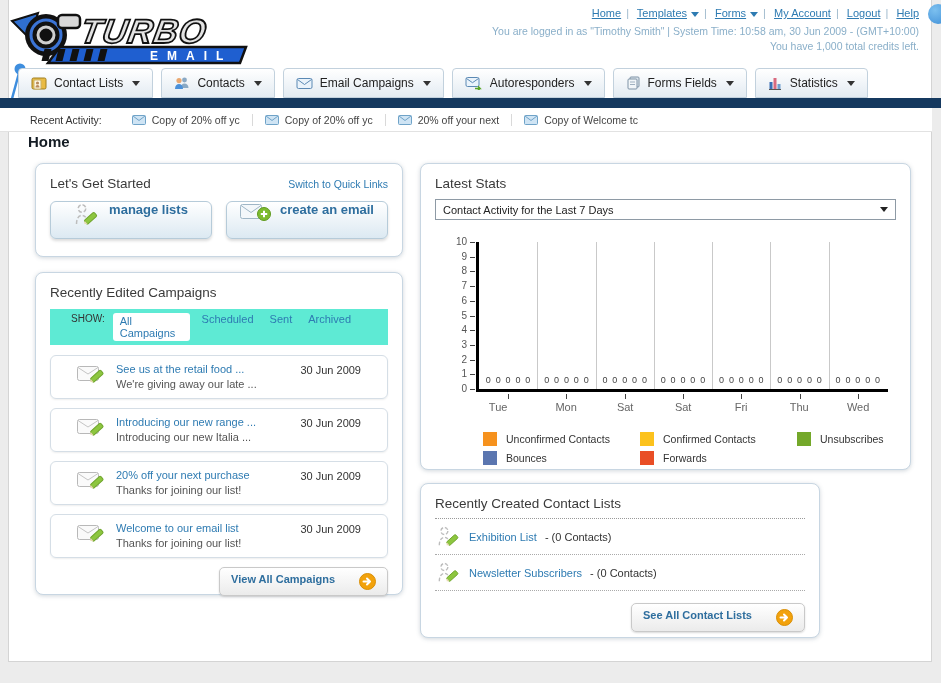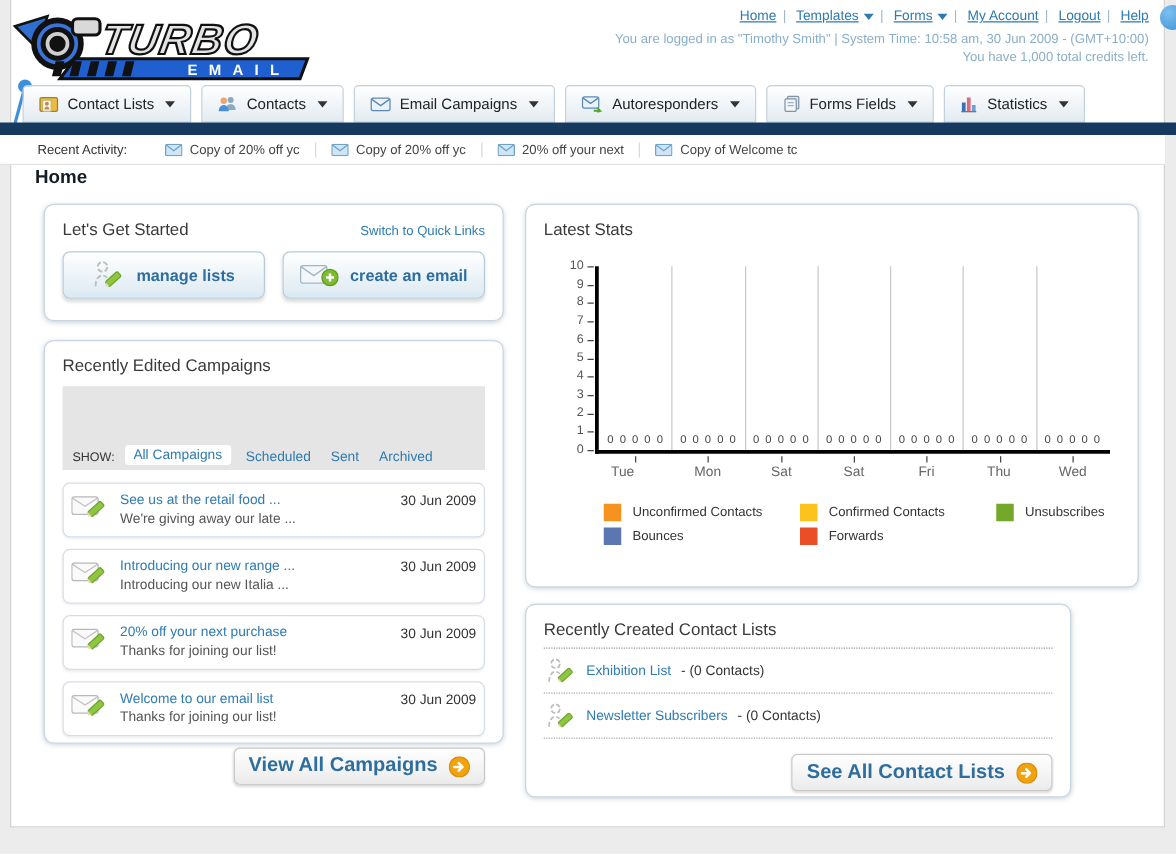--- a/index.html
+++ b/index.html
@@ -51,7 +51,7 @@
   .gs-head { display:flex; justify-content:space-between; align-items:baseline;gap:37px; }
   .gs-link { font-size:10.5px; color:#2e7bb2; text-decoration:none; cursor:pointer; }
   .gs-buttons { display:flex; gap:14px; margin-top:10px; }
-  .gs-btn { flex:1; height:38px; display:inline-flex; align-items:center; justify-content:center; gap:9px;
+  .gs-btn { flex:1; height:38px; display:inline-flex; justify-content:center; gap:9px;
             border:1px solid #b6cbd9; border-radius:6px; background:linear-gradient(#ffffff,#dce9f2);
             box-shadow:0 2px 3px rgba(0,0,0,.14); font-size:13px; font-weight:bold; color:#2e6e9e; cursor:pointer; }
 

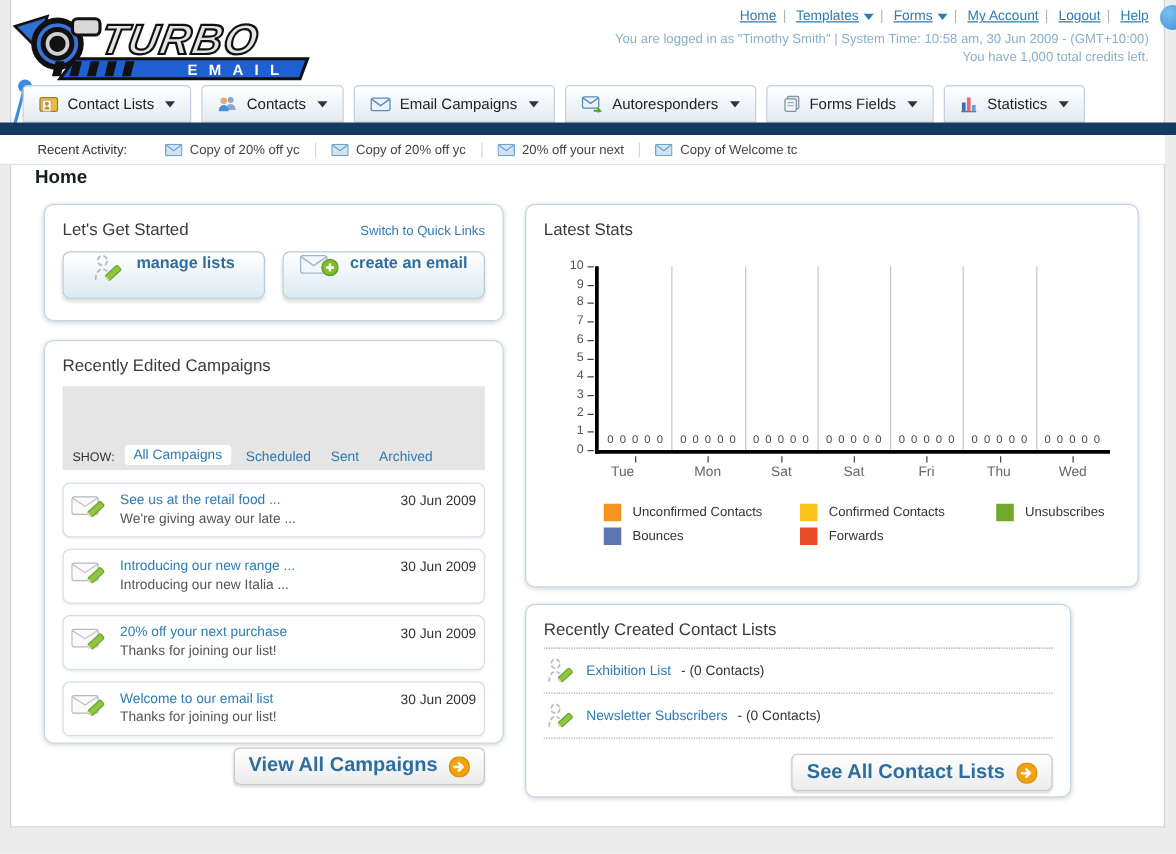--- a/index.html
+++ b/index.html
@@ -349,6 +349,10 @@
 
   <div class="panel p-stats">
     <div class="panel-title">Latest Stats</div>
+    <div class="select-box">
+      <span>Contact Activity for the Last 7 Days</span>
+      <span class="sel-arrow"></span>
+    </div>
     <div class="chart">
       <div id="yaxis">
           <div class="y-label" style="top: 141px;">0</div>

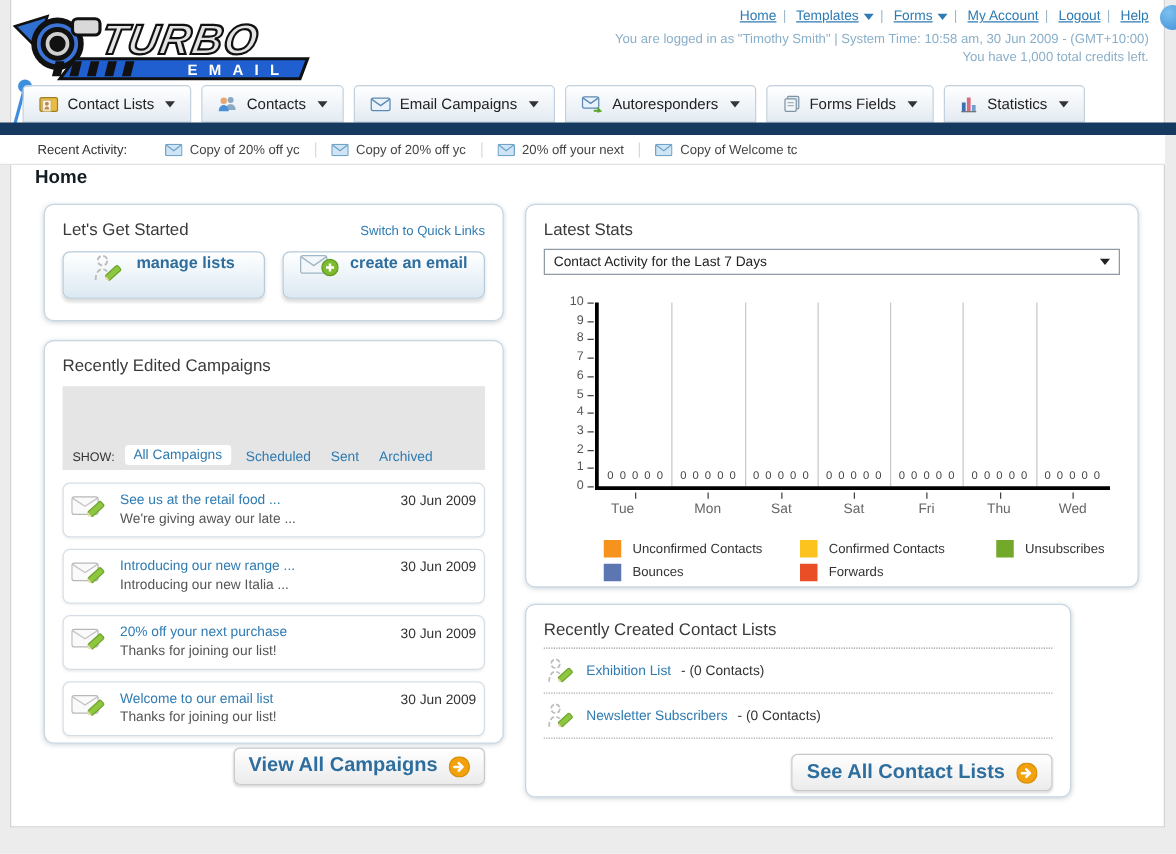--- a/index.html
+++ b/index.html
@@ -56,7 +56,7 @@
             box-shadow:0 2px 3px rgba(0,0,0,.14); font-size:13px; font-weight:bold; color:#2e6e9e; cursor:pointer; }
 
   .p-campaigns { left:35px; top:272px; width:368px; height:323px; }
-  .show-bar { margin-top:9px; background:#e5e5e5; padding:4px 8px; font-size:11px; display:flex; align-items:flex-end; }
+  .show-bar { margin-top:9px; background:#5eead4; padding:4px 21px; font-size:11px; display:flex; align-items:flex-start; }
   .show-label { color:#333; font-size:10px; margin-right:8px; }
   .filter { color:#2e7bb2; margin-right:16px; cursor:pointer; }
   .filter.active { background:#fff; border-radius:3px; padding:2px 7px; margin-right:12px;margin-top:43px; }

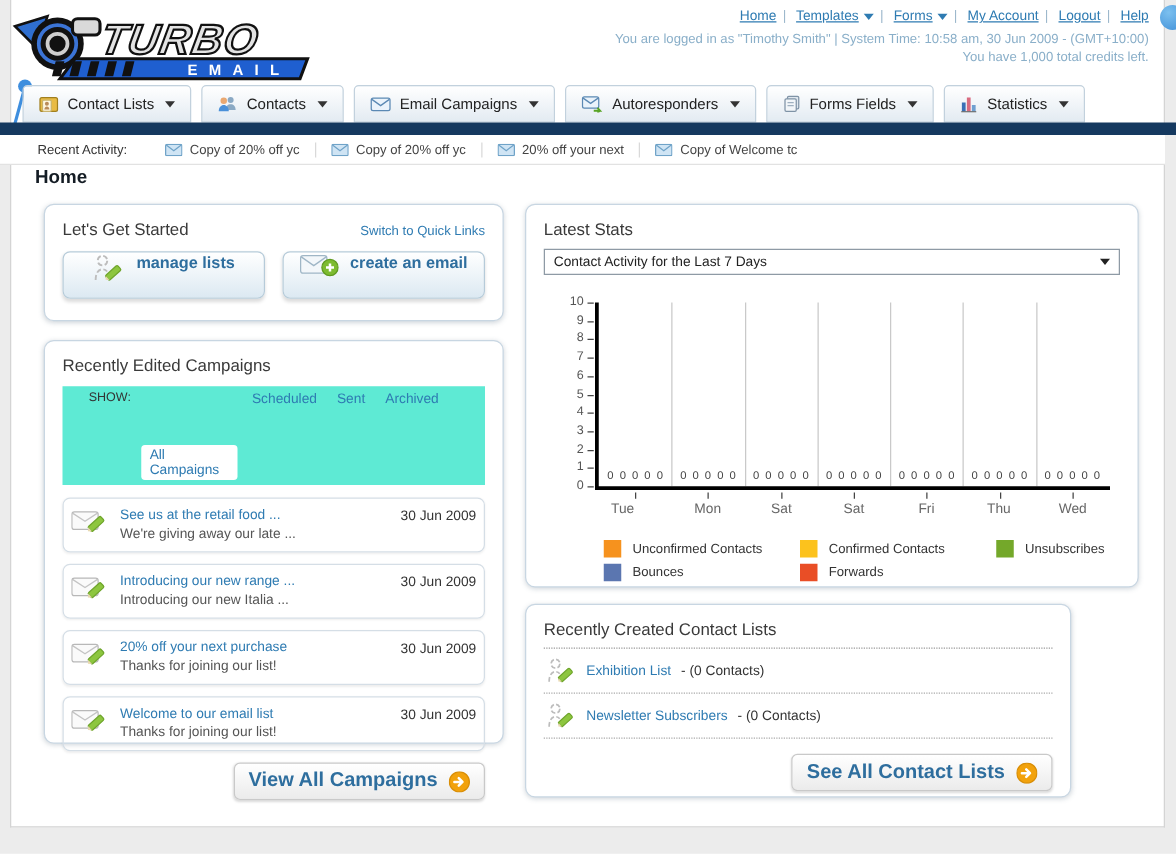--- a/index.html
+++ b/index.html
@@ -59,7 +59,7 @@
   .show-bar { margin-top:9px; background:#5eead4; padding:4px 21px; font-size:11px; display:flex; align-items:flex-start; }
   .show-label { color:#333; font-size:10px; margin-right:8px; }
   .filter { color:#2e7bb2; margin-right:16px; cursor:pointer; }
-  .filter.active { background:#fff; border-radius:3px; padding:2px 7px; margin-right:12px;margin-top:43px; }
+  .filter.active { background:#fff; border-radius:3px; padding:2px 7px; margin-right:12px; }
   .rows { margin-top:10px; }
   .c-row { border:1px solid #d5dee6; border-radius:6px; box-shadow:0 1px 2px rgba(0,0,0,.07);
            padding:6px 6px; display:flex; align-items:flex-start; gap:9px; margin-bottom:9px; min-height:44px; cursor:pointer; }

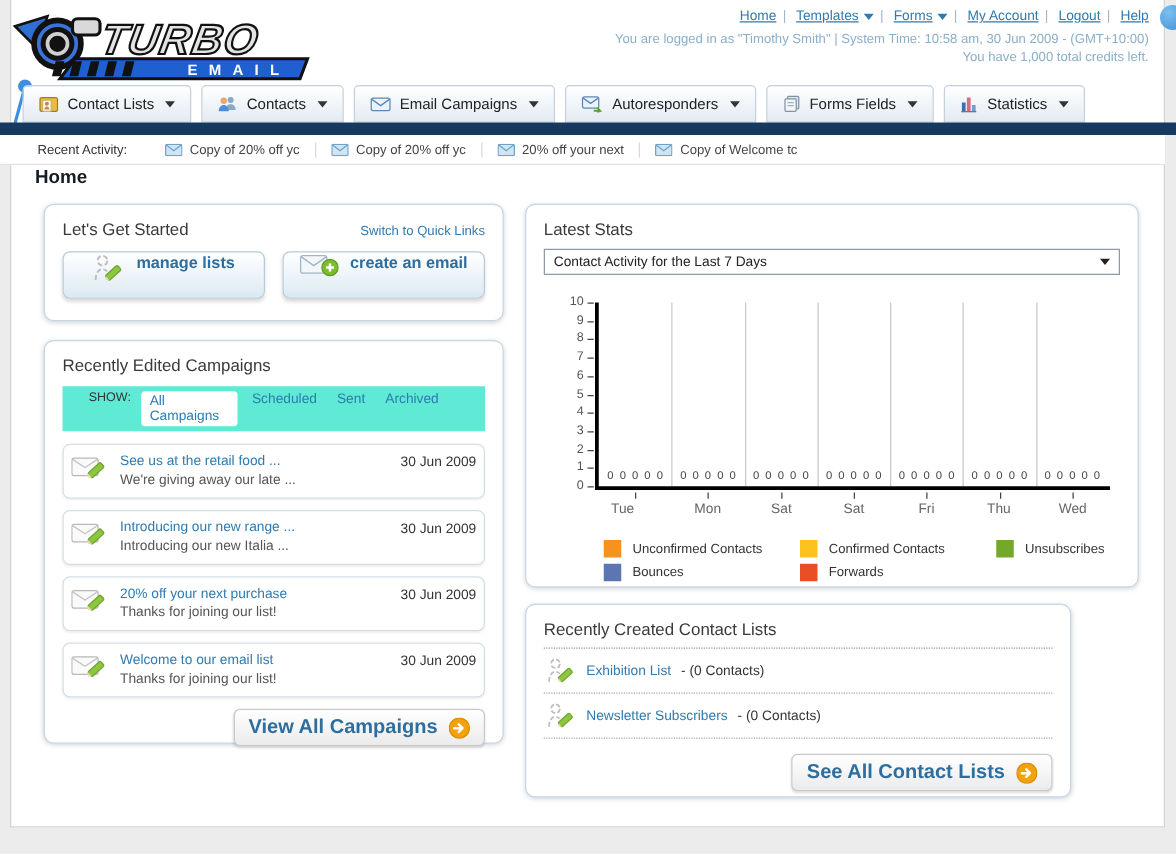--- a/index.html
+++ b/index.html
@@ -62,7 +62,7 @@
   .filter.active { background:#fff; border-radius:3px; padding:2px 7px; margin-right:12px; }
   .rows { margin-top:10px; }
   .c-row { border:1px solid #d5dee6; border-radius:6px; box-shadow:0 1px 2px rgba(0,0,0,.07);
-           padding:6px 6px; display:flex; align-items:flex-start; gap:9px; margin-bottom:9px; min-height:44px; cursor:pointer; }
+           padding:6px 26px; display:flex; align-items:flex-start; gap:9px; margin-bottom:9px; min-height:44px; cursor:pointer; }
   .c-row .txt { font-size:11px; line-height:15px; }
   .c-row .txt a { color:#2e7bb2; text-decoration:none; cursor:pointer; }
   .c-row .txt .sub { color:#555; }

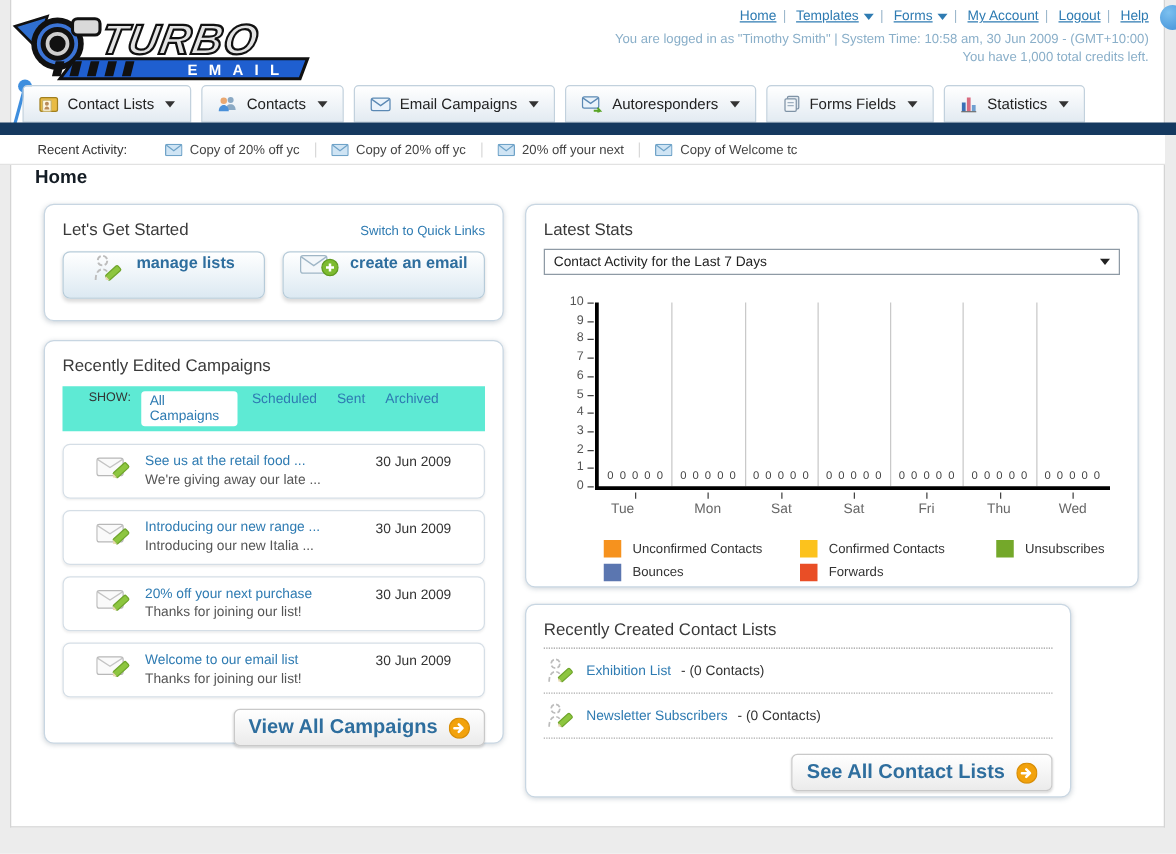--- a/index.html
+++ b/index.html
@@ -95,7 +95,7 @@
   .legend-item { display:flex; align-items:center; gap:9px; font-size:10.5px; color:#333; }
   .swatch { width:14px; height:14px; flex:0 0 14px; }
 
-  .p-contacts { left:420px; top:483px; width:437px; height:155px; }
+  .p-contacts { left:420px; top:483px; width:400px; height:155px; }
   .dotted { border-bottom:1px dotted #999; margin-top:7px; }
   .cl-item { display:flex; align-items:center; gap:8px; padding:5px 0 4px 2px; border-bottom:1px dotted #aaa; font-size:11px; }
   .cl-item a { color:#2e7bb2; text-decoration:none; cursor:pointer; }

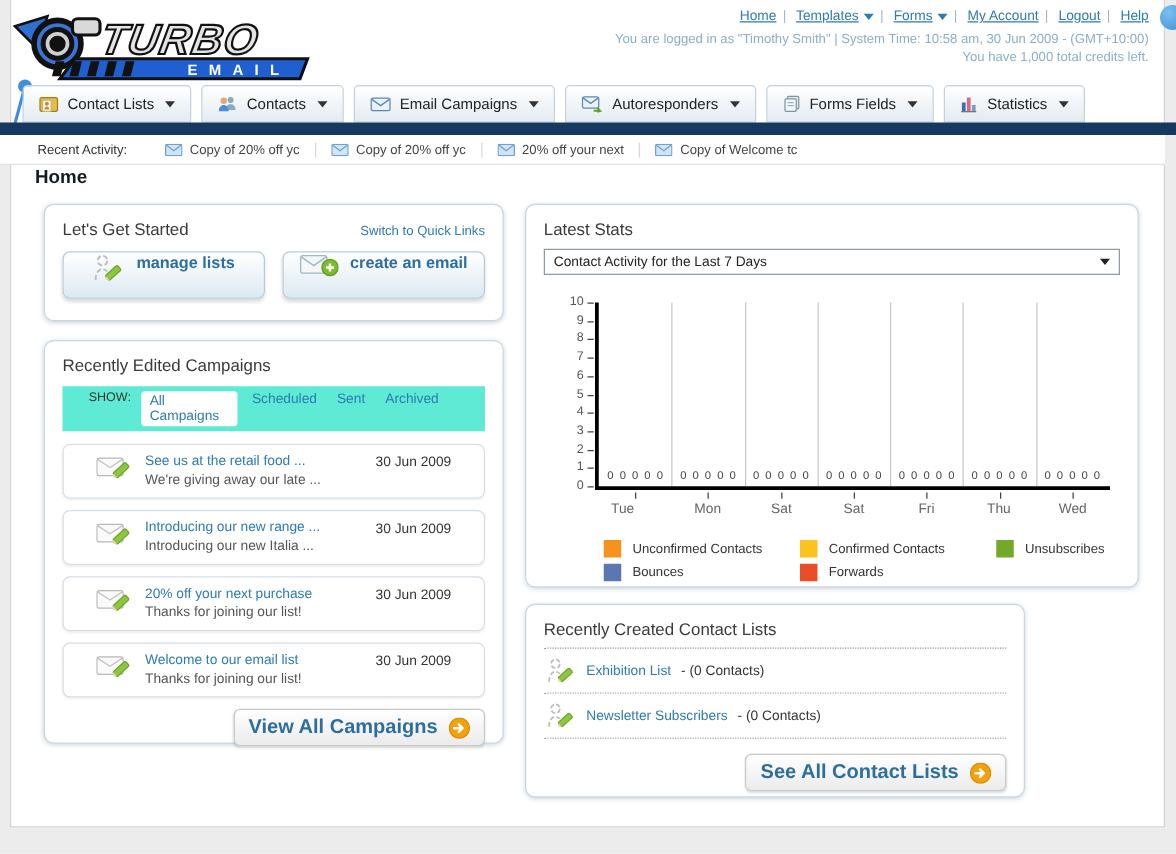--- a/index.html
+++ b/index.html
@@ -67,9 +67,9 @@
   .c-row .txt a { color:#2e7bb2; text-decoration:none; cursor:pointer; }
   .c-row .txt .sub { color:#555; }
   .c-row .date { margin-left:auto; font-size:11px; color:#333; white-space:nowrap; padding-top:2px; }
-  .btn-arrow { display:inline-flex; align-items:center; gap:9px; padding:5px 11px; border:1px solid #c9c9c9;
+  .btn-arrow { display:inline-flex; align-items:flex-start; gap:24px; padding:5px 11px; border:1px solid #c9c9c9;
                border-radius:5px; background:linear-gradient(#ffffff,#ebebeb); box-shadow:0 1px 2px rgba(0,0,0,.15);
-               font-size:16px; font-weight:bold; color:#2e6e9e; cursor:pointer; }
+               font-size:11px; font-weight:bold; color:#2e6e9e; cursor:pointer; }
   .viewall-wrap { text-align:right; margin-top:2px; }
 
   .p-stats { left:420px; top:163px; width:491px; height:307px; }

